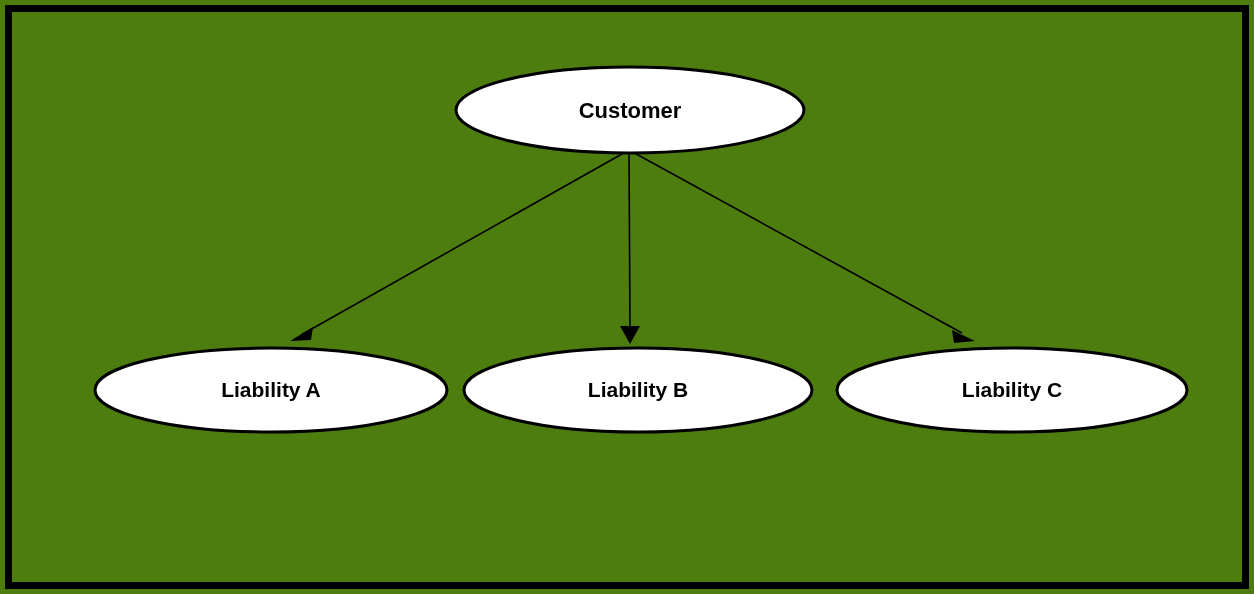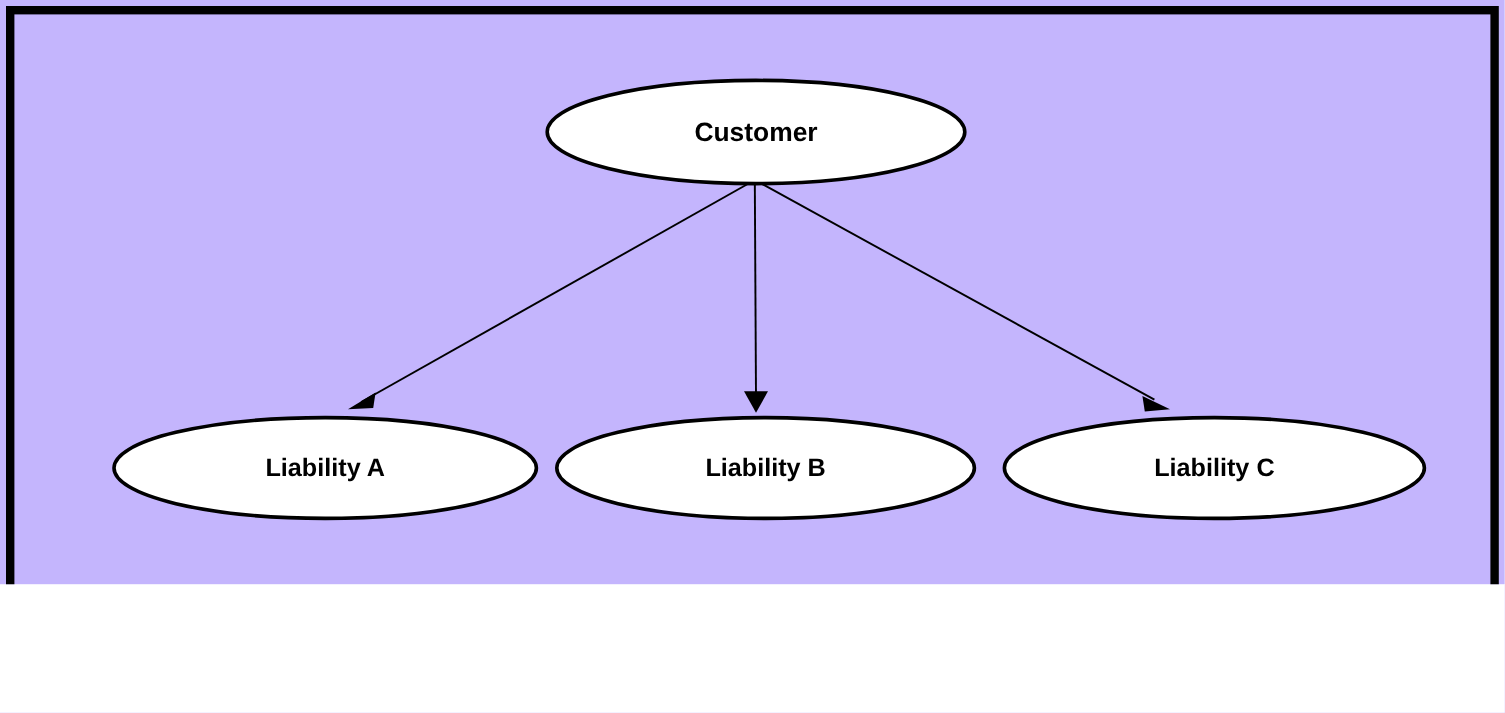--- a/index.html
+++ b/index.html
@@ -13,8 +13,8 @@
   #canvas {
     position: relative;
     width: 1254px;
-    height: 487px;
-    background: #c4b5fd;
+    height: 594px;
+    background: #4d7c0f;
     overflow: hidden;
   }
   #diagram-svg {

